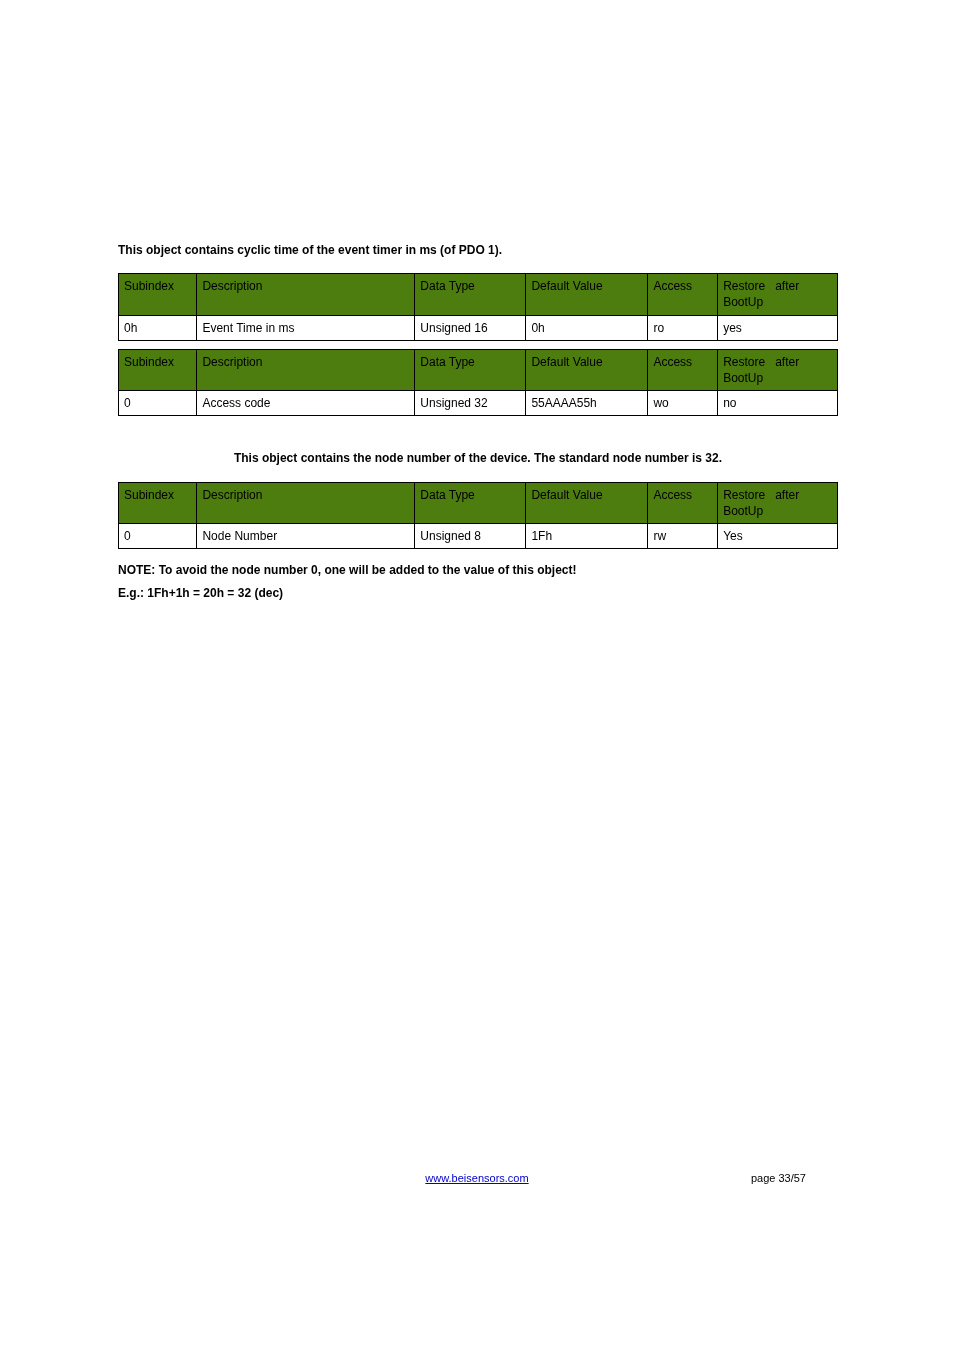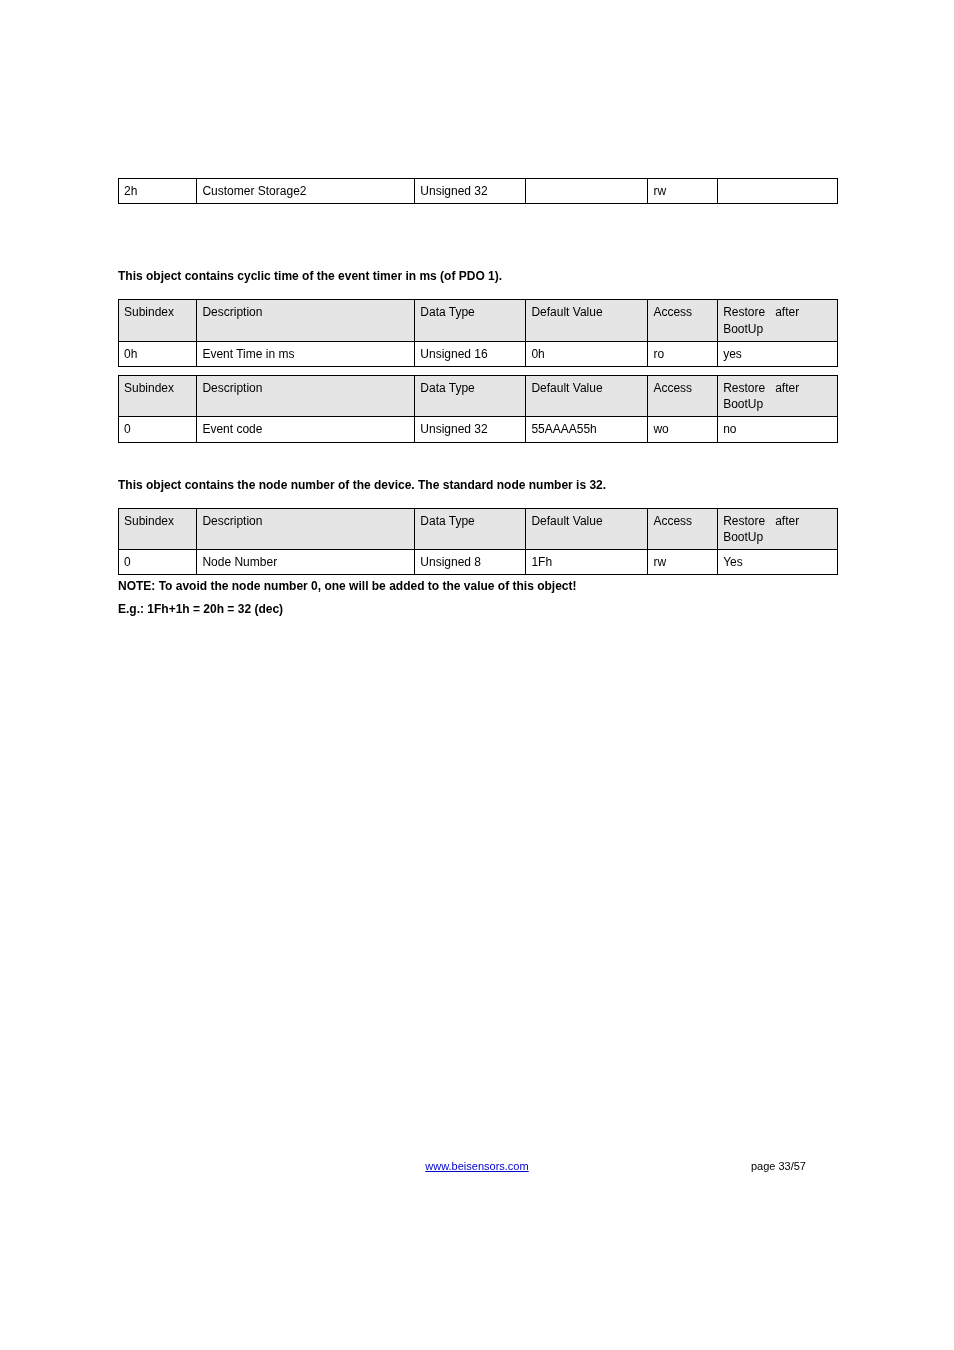--- a/index.html
+++ b/index.html
@@ -89,14 +89,6 @@
         <col class="c-rest">
       </colgroup>
     <tbody>
-      <tr>
-        <td>2h</td>
-        <td>Customer Storage2</td>
-        <td>Unsigned 32</td>
-        <td></td>
-        <td>rw</td>
-        <td></td>
-      </tr>
     </tbody>
   </table>
 

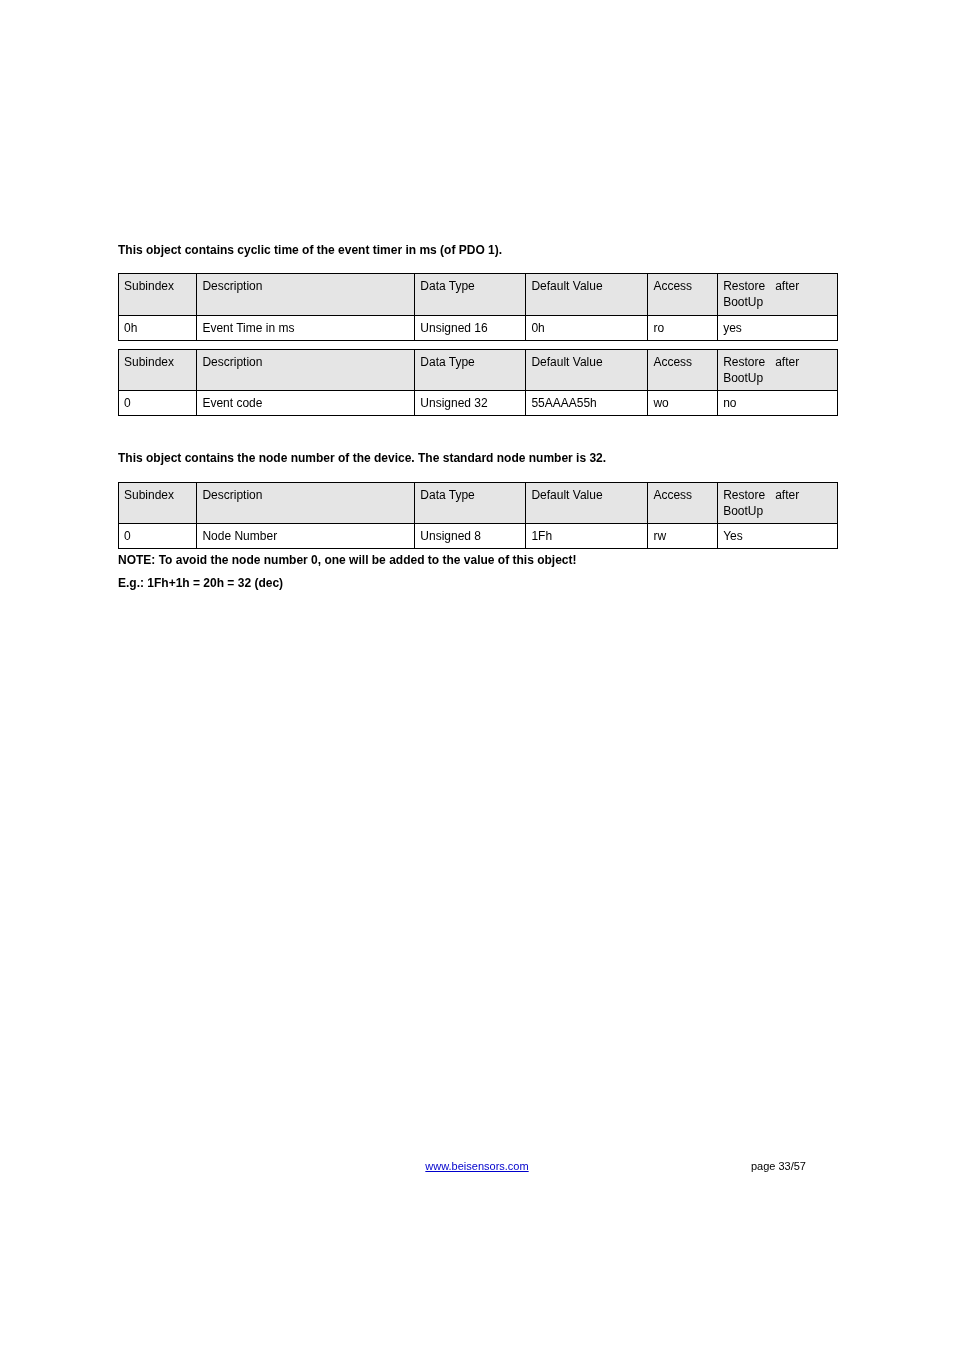--- a/index.html
+++ b/index.html
@@ -31,7 +31,7 @@
     line-height: 1.35;
   }
   th {
-    background: #e5e5e5;
+    background: #4d7c0f;
   }
   col.c-sub  { width: 72px; }
   col.c-desc { width: 200px; }

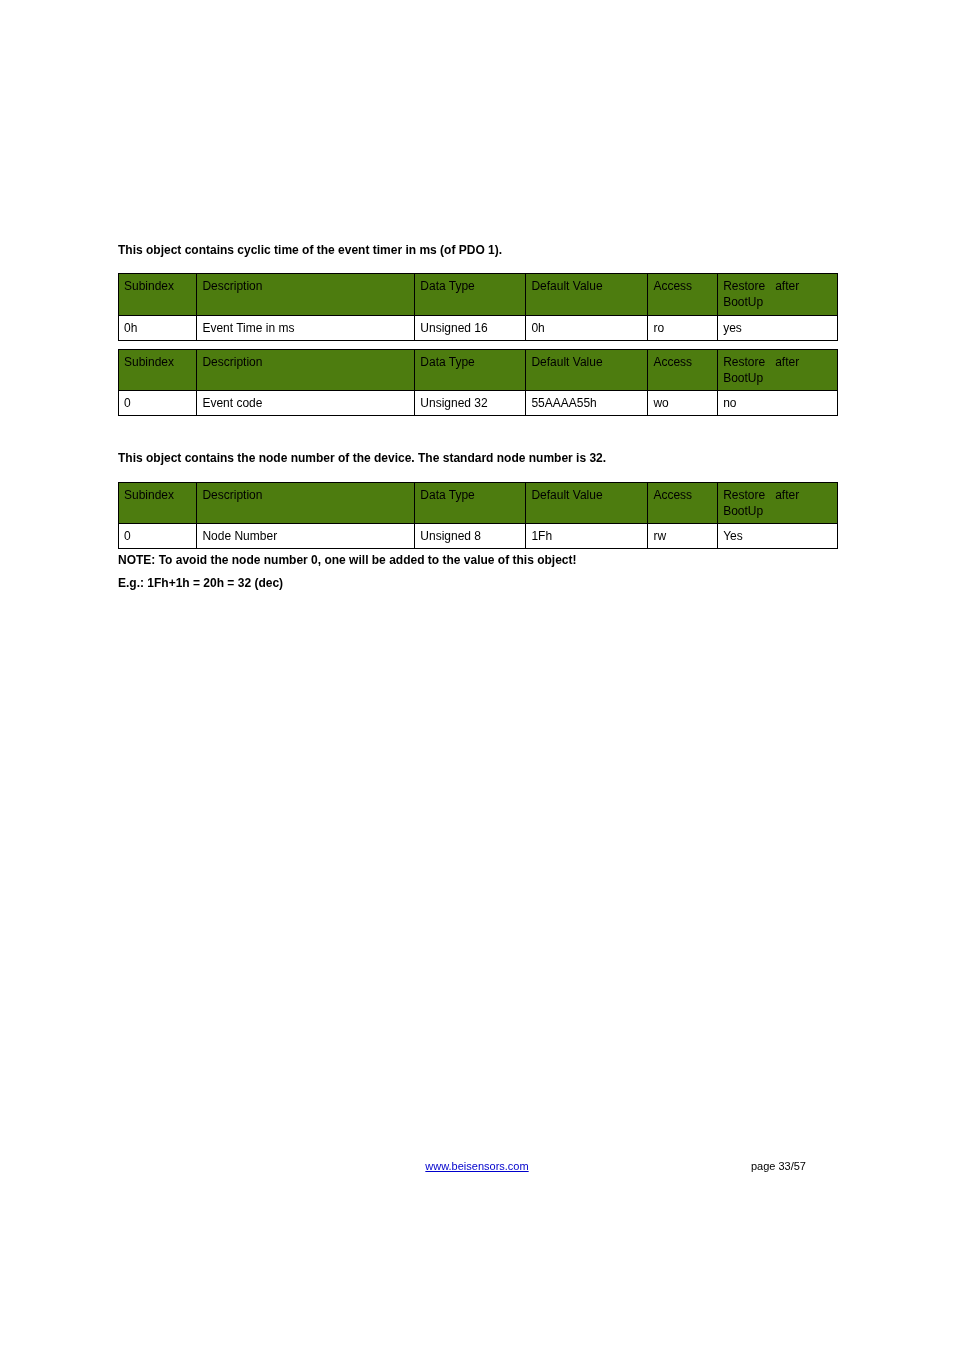--- a/index.html
+++ b/index.html
@@ -149,7 +149,7 @@
     <tbody>
       <tr>
         <td>0</td>
-        <td>Event code</td>
+        <td>Access code</td>
         <td>Unsigned 32</td>
         <td>55AAAA55h</td>
         <td>wo</td>

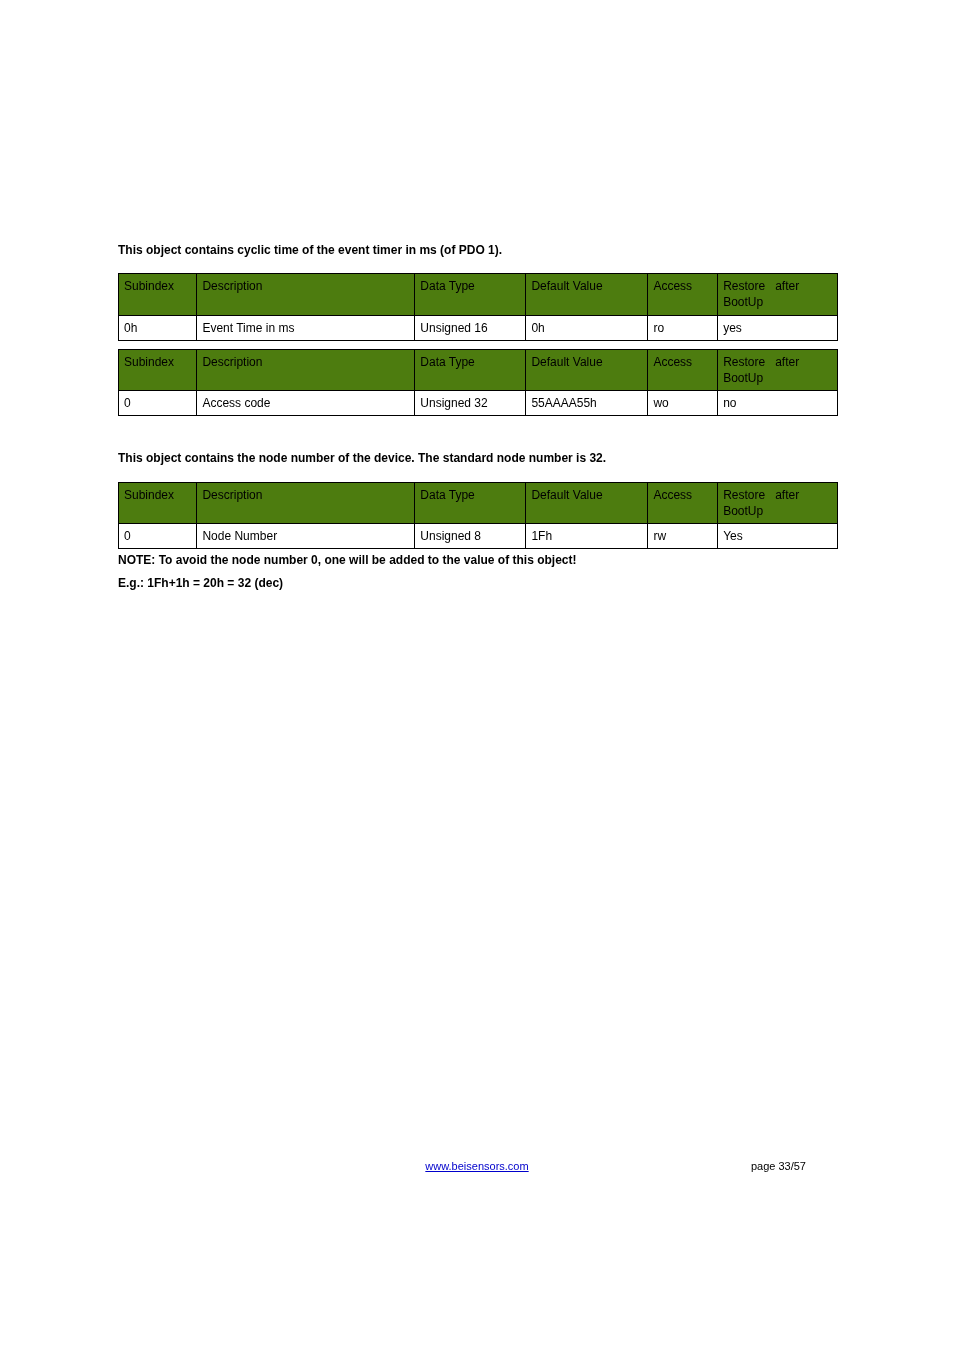--- a/index.html
+++ b/index.html
@@ -51,7 +51,7 @@
   .gap-before-para-2 { margin-top: 10px; }
   .gap-before-heading3 { margin-top: 55px; }
   .gap-after-heading3 { margin-top: 8px; }
-  .gap-before-para-4 { margin-top: 30px; }
+  .gap-before-para-4 { margin-top: 30px; text-align: center; }
   .gap-after-para-4 { margin-top: 10px; }
   .gap-before-note { }
   .note-line { line-height: 1.9; }

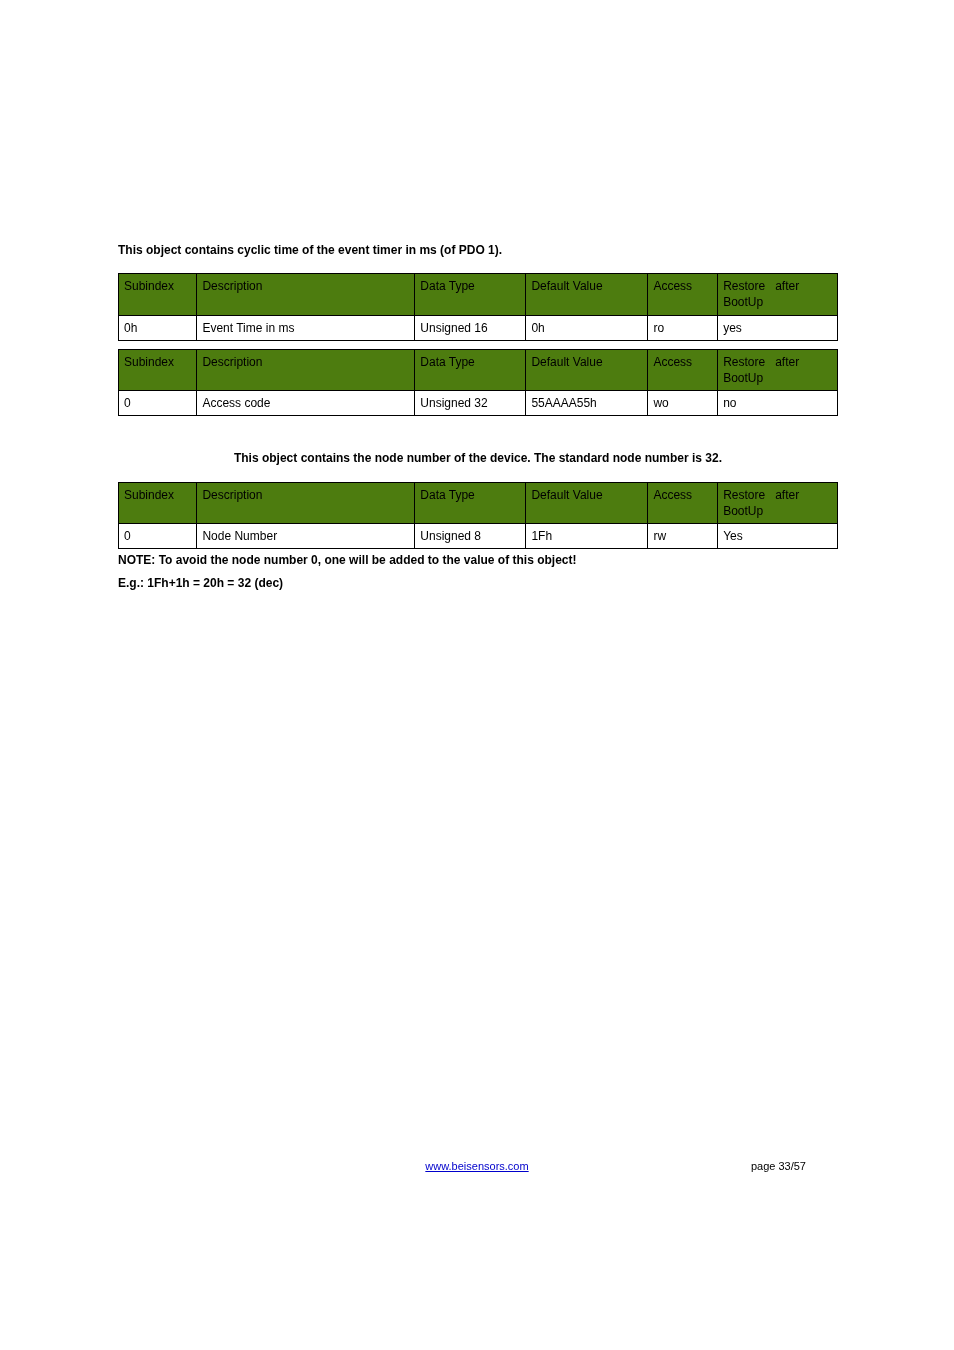--- a/index.html
+++ b/index.html
@@ -53,7 +53,7 @@
   .gap-after-heading3 { margin-top: 8px; }
   .gap-before-para-4 { margin-top: 30px; text-align: center; }
   .gap-after-para-4 { margin-top: 10px; }
-  .gap-before-note { }
+  .gap-before-note { margin-top: 10px; }
   .note-line { line-height: 1.9; }
   .footer {
     position: absolute;

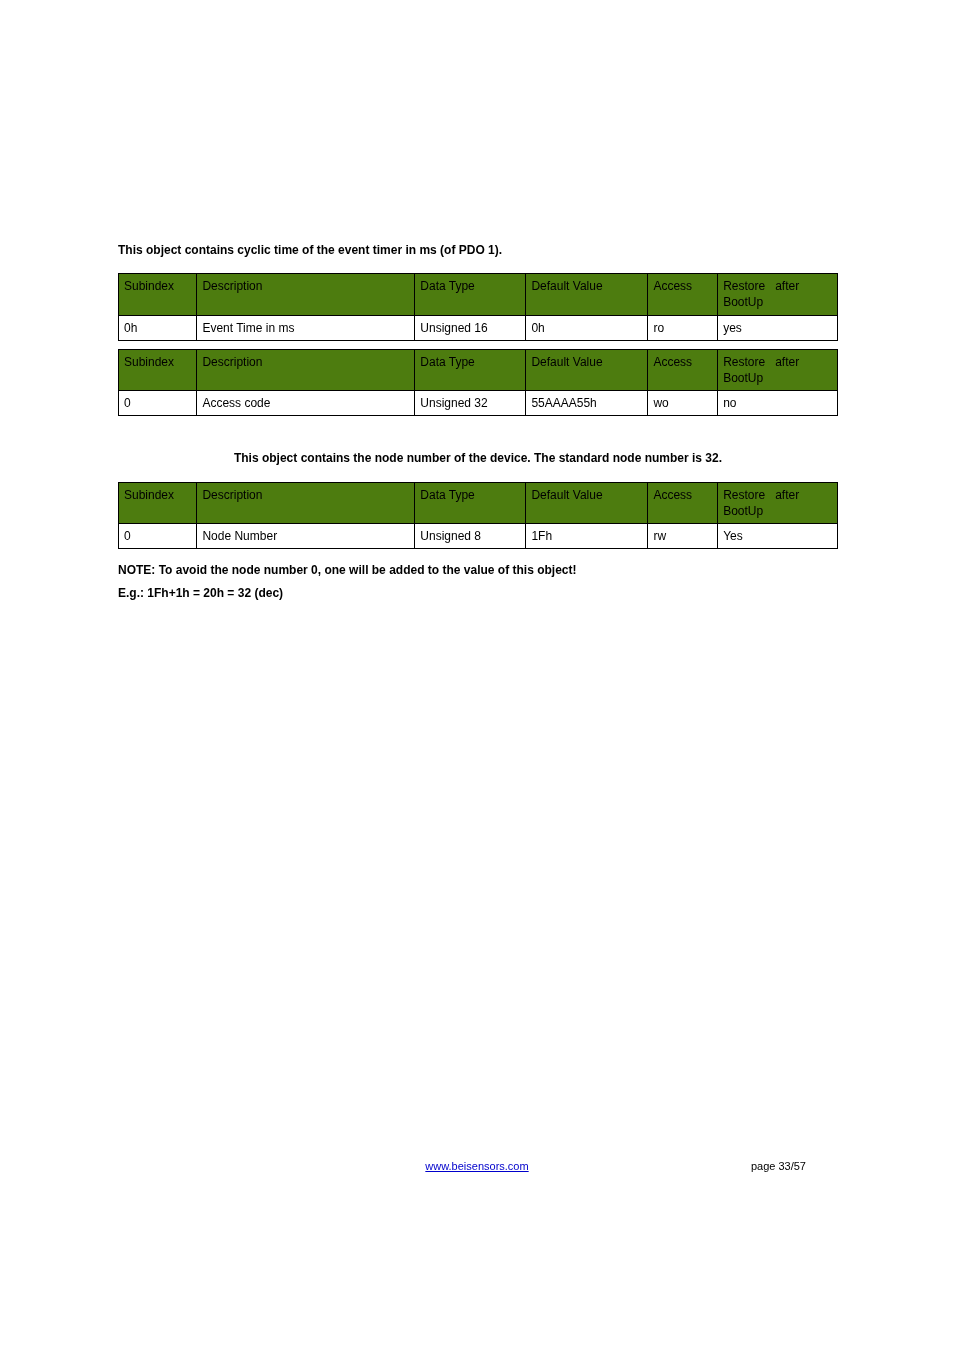--- a/index.html
+++ b/index.html
@@ -69,7 +69,7 @@
   }
   .footer .left, .footer .right {
     position: absolute;
-    top: 0;
+    top: 12px;
   }
   .footer .left { left: 50%; transform: translateX(-50%); }
   .footer .right { right: 148px; }

